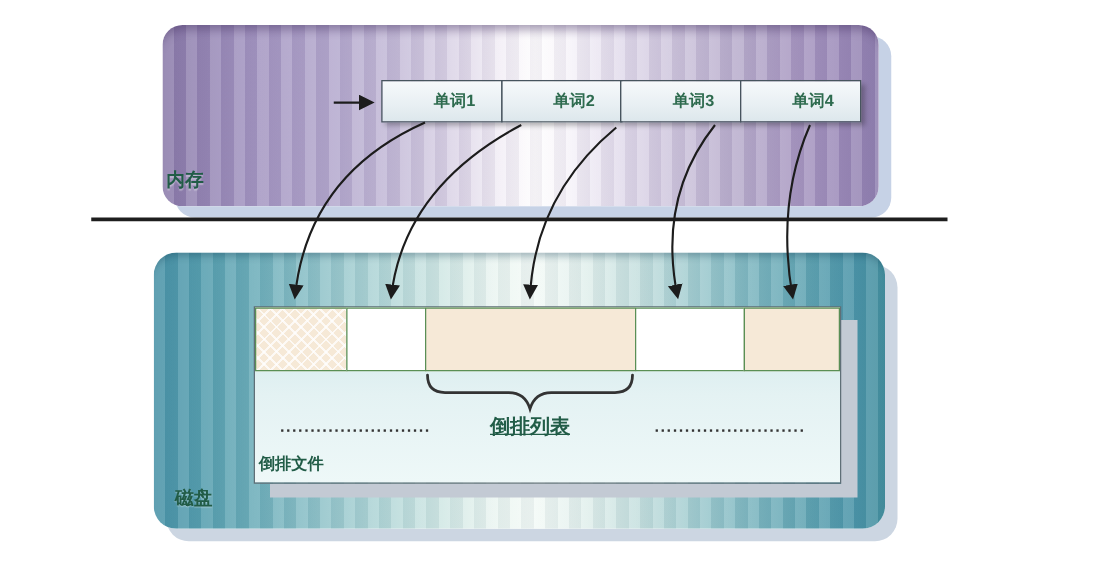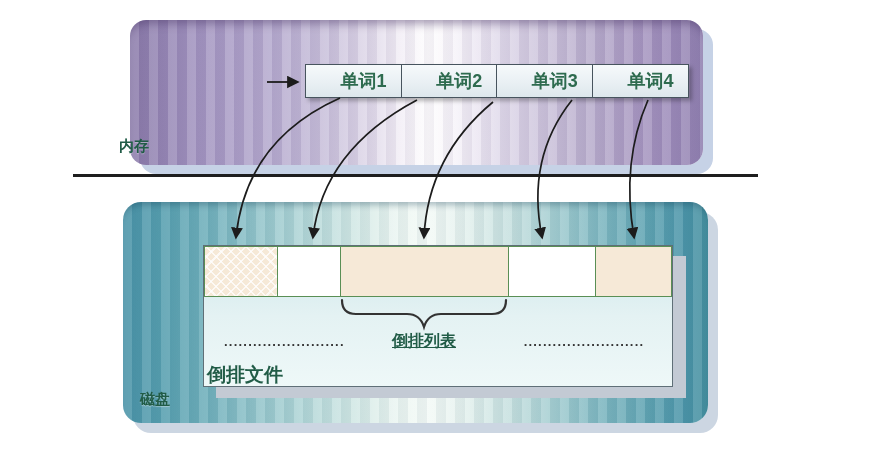--- a/index.html
+++ b/index.html
@@ -49,7 +49,7 @@
     flex:1 1 0;display:flex;align-items:center;justify-content:center;
     background:linear-gradient(180deg,#f6f9fb 0%,#e8eff3 60%,#dde7ec 100%);
     border:1.5px solid #47545e;margin-left:-1.5px;
-    color:var(--word-green,#2e6b4f);font-weight:bold;font-size:18px;padding-left:20px;
+    color:var(--word-green,#2e6b4f);font-weight:bold;font-size:13px;padding-left:20px;
   }
   .word-cell:first-child{margin-left:0;}
   

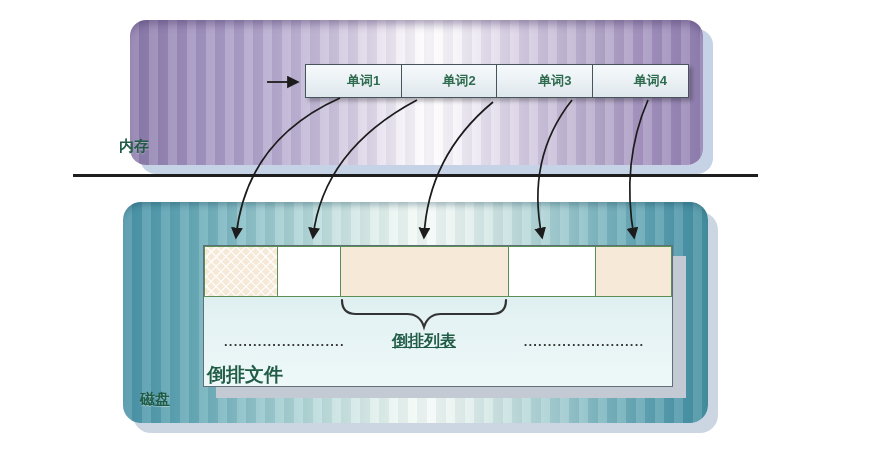--- a/index.html
+++ b/index.html
@@ -87,7 +87,7 @@
   .inverted-file-label{
     left:207px;top:362px;color:var(--label-green,#215c47);font-weight:bold;font-size:19px;
   }
-  .memory-label{left:119px;top:138px;}
+  .memory-label{left:133px;top:138px;font-family:Liberation Mono, monospace;}
   .disk-label{left:128px;top:391px;margin-left:12px;}
   
   .overlay{left:0;top:0;width:878px;height:454px;pointer-events:none;}

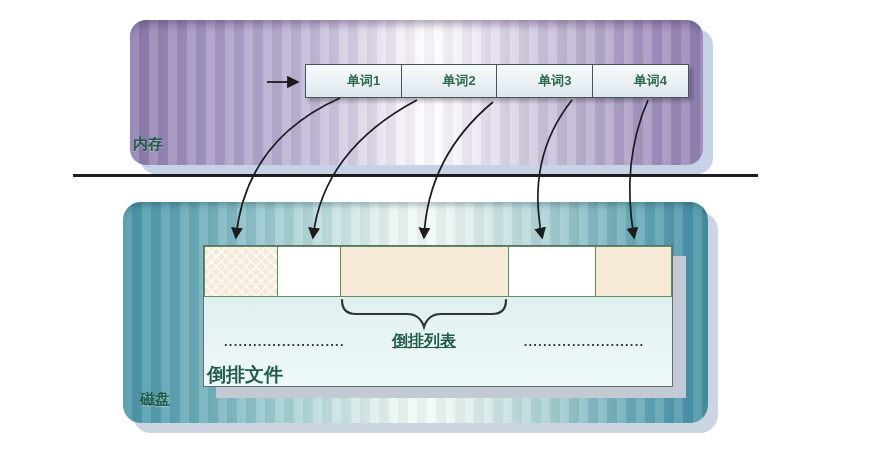--- a/index.html
+++ b/index.html
@@ -85,7 +85,7 @@
   .ellipsis-left{left:224px;top:338px;width:120px;}
   .ellipsis-right{left:518px;top:338px;width:132px;}
   .inverted-file-label{
-    left:207px;top:362px;color:var(--label-green,#215c47);font-weight:bold;font-size:19px;
+    left:207px;top:362px;color:var(--label-green,#215c47);font-weight:bold;font-size:13px;
   }
   .memory-label{left:133px;top:138px;font-family:Liberation Mono, monospace;}
   .disk-label{left:128px;top:391px;margin-left:12px;}

